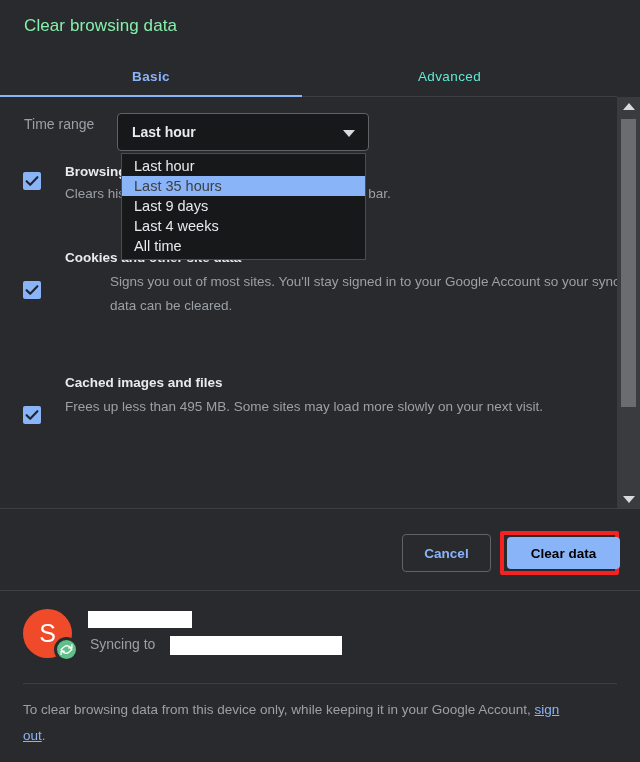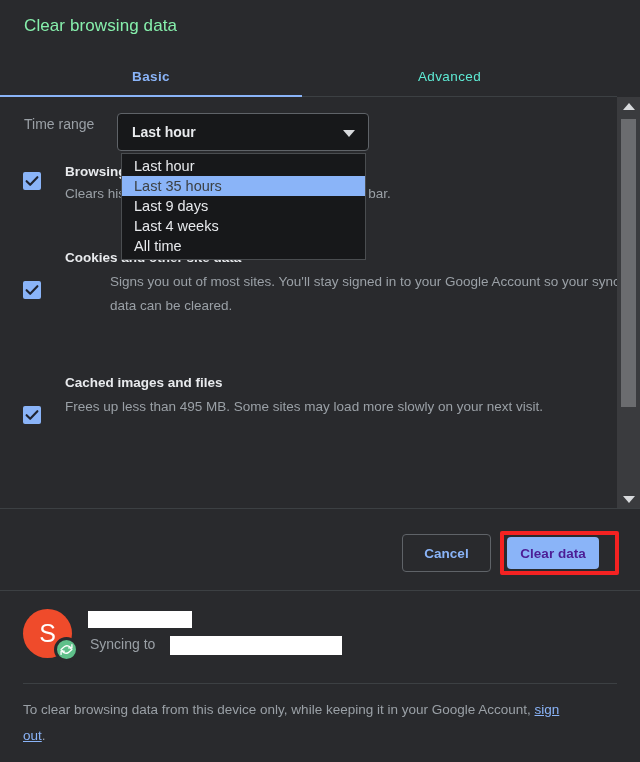--- a/index.html
+++ b/index.html
@@ -134,10 +134,10 @@
     border: 4px solid #f42222; border-radius: 2px;
   }
   .btn-clear {
-    position: absolute; left: 3px; top: 2px; width: 92px; height: 32px;
+    position: absolute; left: 3px; top: 2px; width: 113px; height: 32px;
     background: #8ab4f8; border-radius: 4px;
     display: flex; align-items: center; justify-content: center;
-    font-size: 13.5px; font-weight: bold; color: #4c1d95;
+    font-size: 13.5px; font-weight: bold; color: #000000;
   }
 
   

